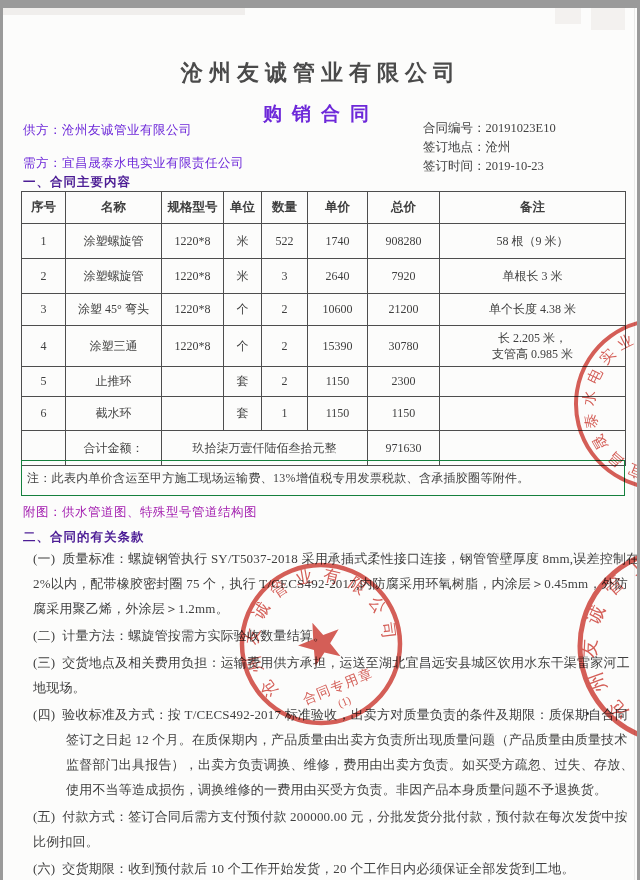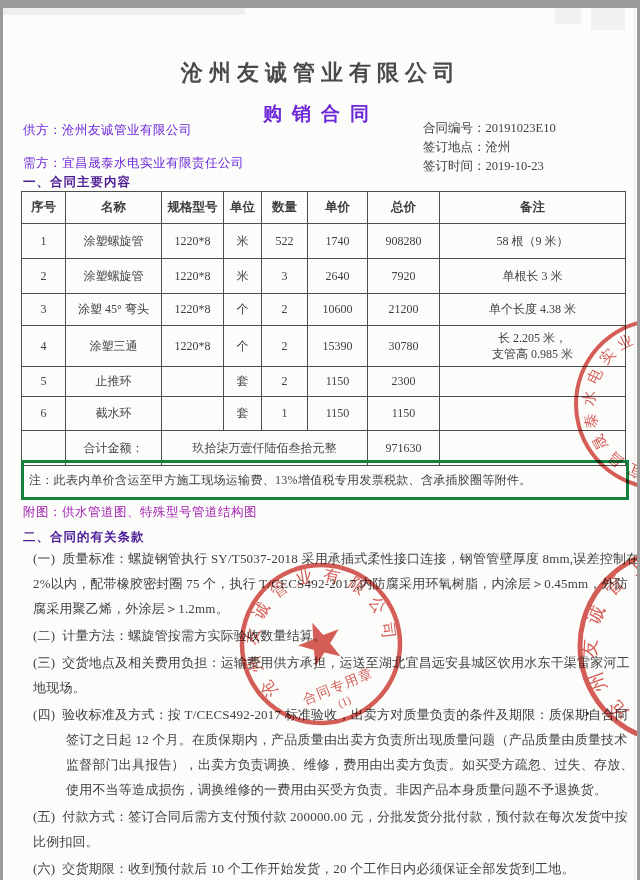--- a/index.html
+++ b/index.html
@@ -46,7 +46,7 @@
   tr.total-row{height:30px;}
 
   .note-box{position:absolute;left:18px;top:452px;width:592px;height:34px;
-    border:3px solid #15803d;display:flex;align-items:center;padding:0 5px;
+    border:1px solid #15803d;display:flex;align-items:center;padding:0 5px;
     font-size:12px;color:#3f3f3f;letter-spacing:0.3px;background:transparent;text-align:right;}
   .attachment-line{position:absolute;left:20px;top:496px;font-size:12.5px;color:#a21caf;letter-spacing:0.5px;font-family:Liberation Serif, serif;}
 

